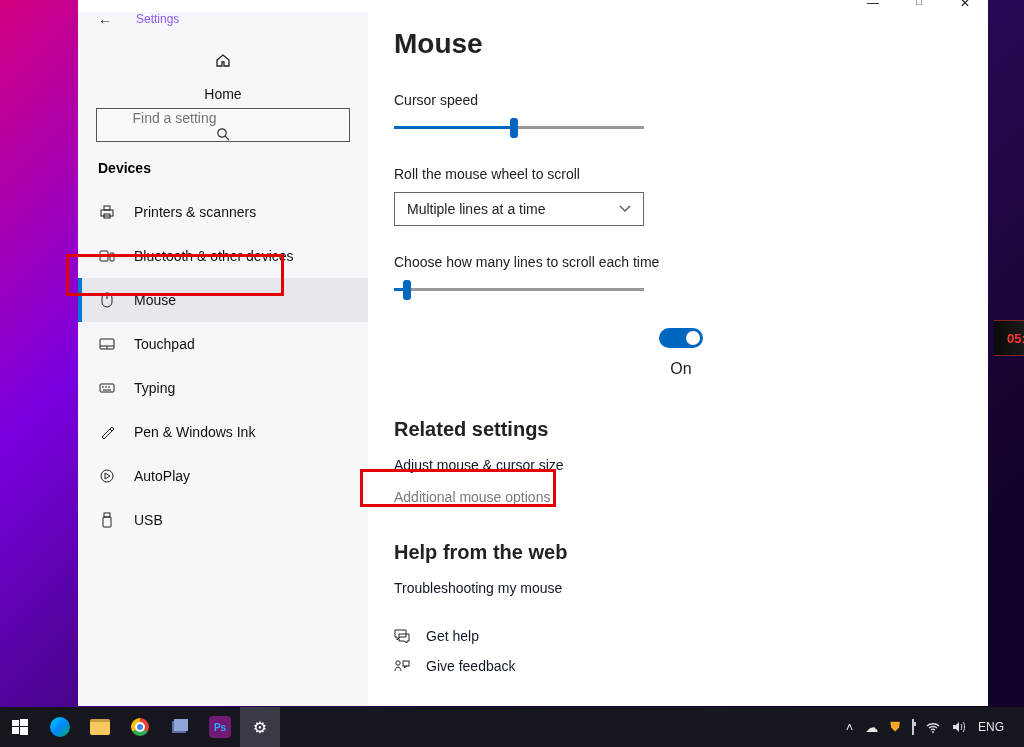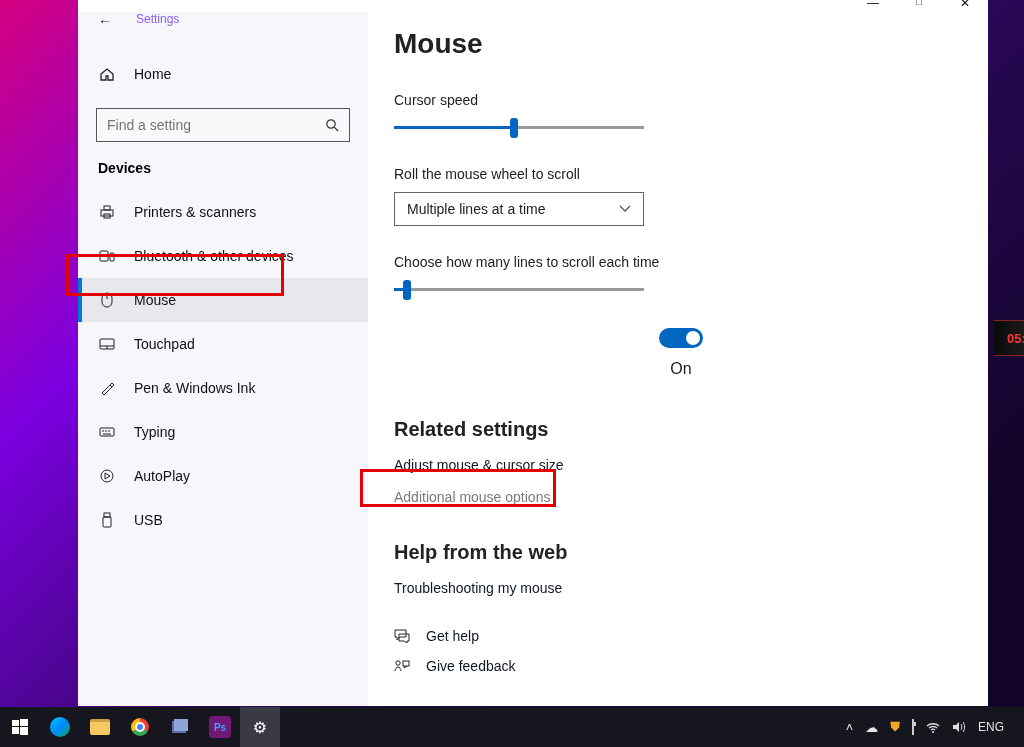--- a/index.html
+++ b/index.html
@@ -112,7 +112,7 @@
         <span class="title">Settings</span>
       </div>
 
-      <div class="side-item" style="margin-top:26px;">
+      <div class="side-item" style="margin-top:26px;flex-direction:column;">
         <span class="ic">
           <svg width="16" height="16" viewBox="0 0 16 16">
               <path fill="none" stroke="currentColor" stroke-width="1.3" d="M2 8l6-5 6 5v6H9v-4H7v4H2z"></path>

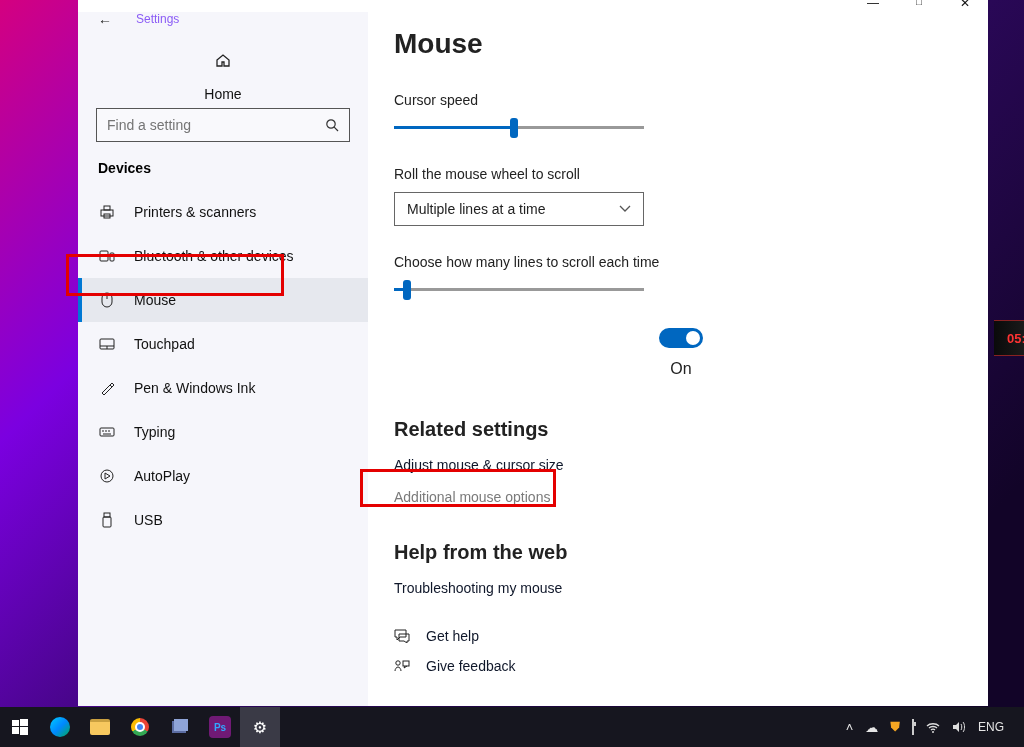--- a/index.html
+++ b/index.html
@@ -38,7 +38,7 @@
   .side-item .ic { width:18px; display:flex; justify-content:center; color:#222; }
   .side-item.active { background:rgba(200,205,215,0.35); border-left:4px solid #0078d4; padding-left:16px; }
 
-  .search { margin:12px 18px 18px 18px; height:34px; border:1px solid #555; display:flex; align-items:center; padding:0 10px; background:rgba(255,255,255,0.4); }
+  .search { margin:12px 18px 18px 18px; height:34px; border:1px solid #555; display:flex; align-items:center; padding:0 10px; background:rgba(255,255,255,0.4);flex-direction:column; }
   .search input { border:none; outline:none; flex:1; font-size:14px; background:transparent; color:#333; }
   .search .sic { font-size:13px; color:#333; }
 

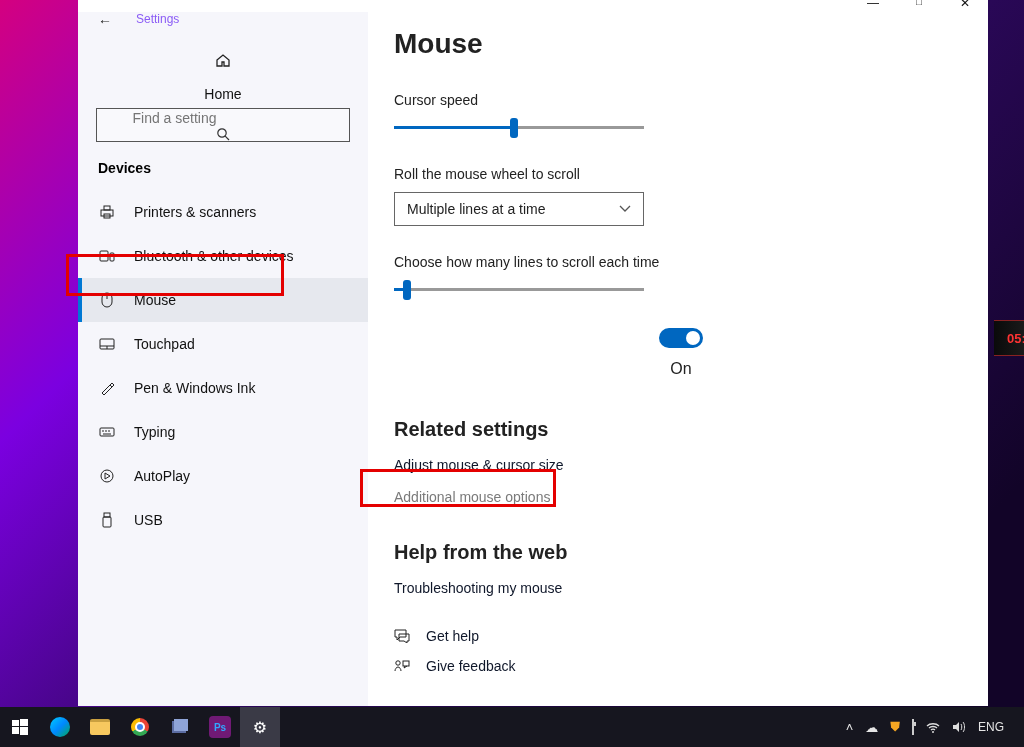--- a/index.html
+++ b/index.html
@@ -177,15 +177,6 @@
 
       <div class="side-item">
         <span class="ic">
-          <svg width="14" height="14" viewBox="0 0 14 14">
-              <path d="M2 12 L10 4 L12 6 L4 14 Z M10 4 L12 2 L14 4 L12 6" fill="none" stroke="currentColor"></path>
-            </svg>
-        </span>
-        <span>Pen &amp; Windows Ink</span>
-      </div>
-
-      <div class="side-item">
-        <span class="ic">
           <svg width="16" height="10" viewBox="0 0 16 10">
               <rect x="1" y="1" width="14" height="8" rx="1" fill="none" stroke="currentColor"></rect>
               <line x1="3" y1="4" x2="5" y2="4" stroke="currentColor"></line>
@@ -195,6 +186,15 @@
             </svg>
         </span>
         <span>Typing</span>
+      </div>
+
+      <div class="side-item">
+        <span class="ic">
+          <svg width="14" height="14" viewBox="0 0 14 14">
+              <path d="M2 12 L10 4 L12 6 L4 14 Z M10 4 L12 2 L14 4 L12 6" fill="none" stroke="currentColor"></path>
+            </svg>
+        </span>
+        <span>Pen &amp; Windows Ink</span>
       </div>
 
       <div class="side-item">

